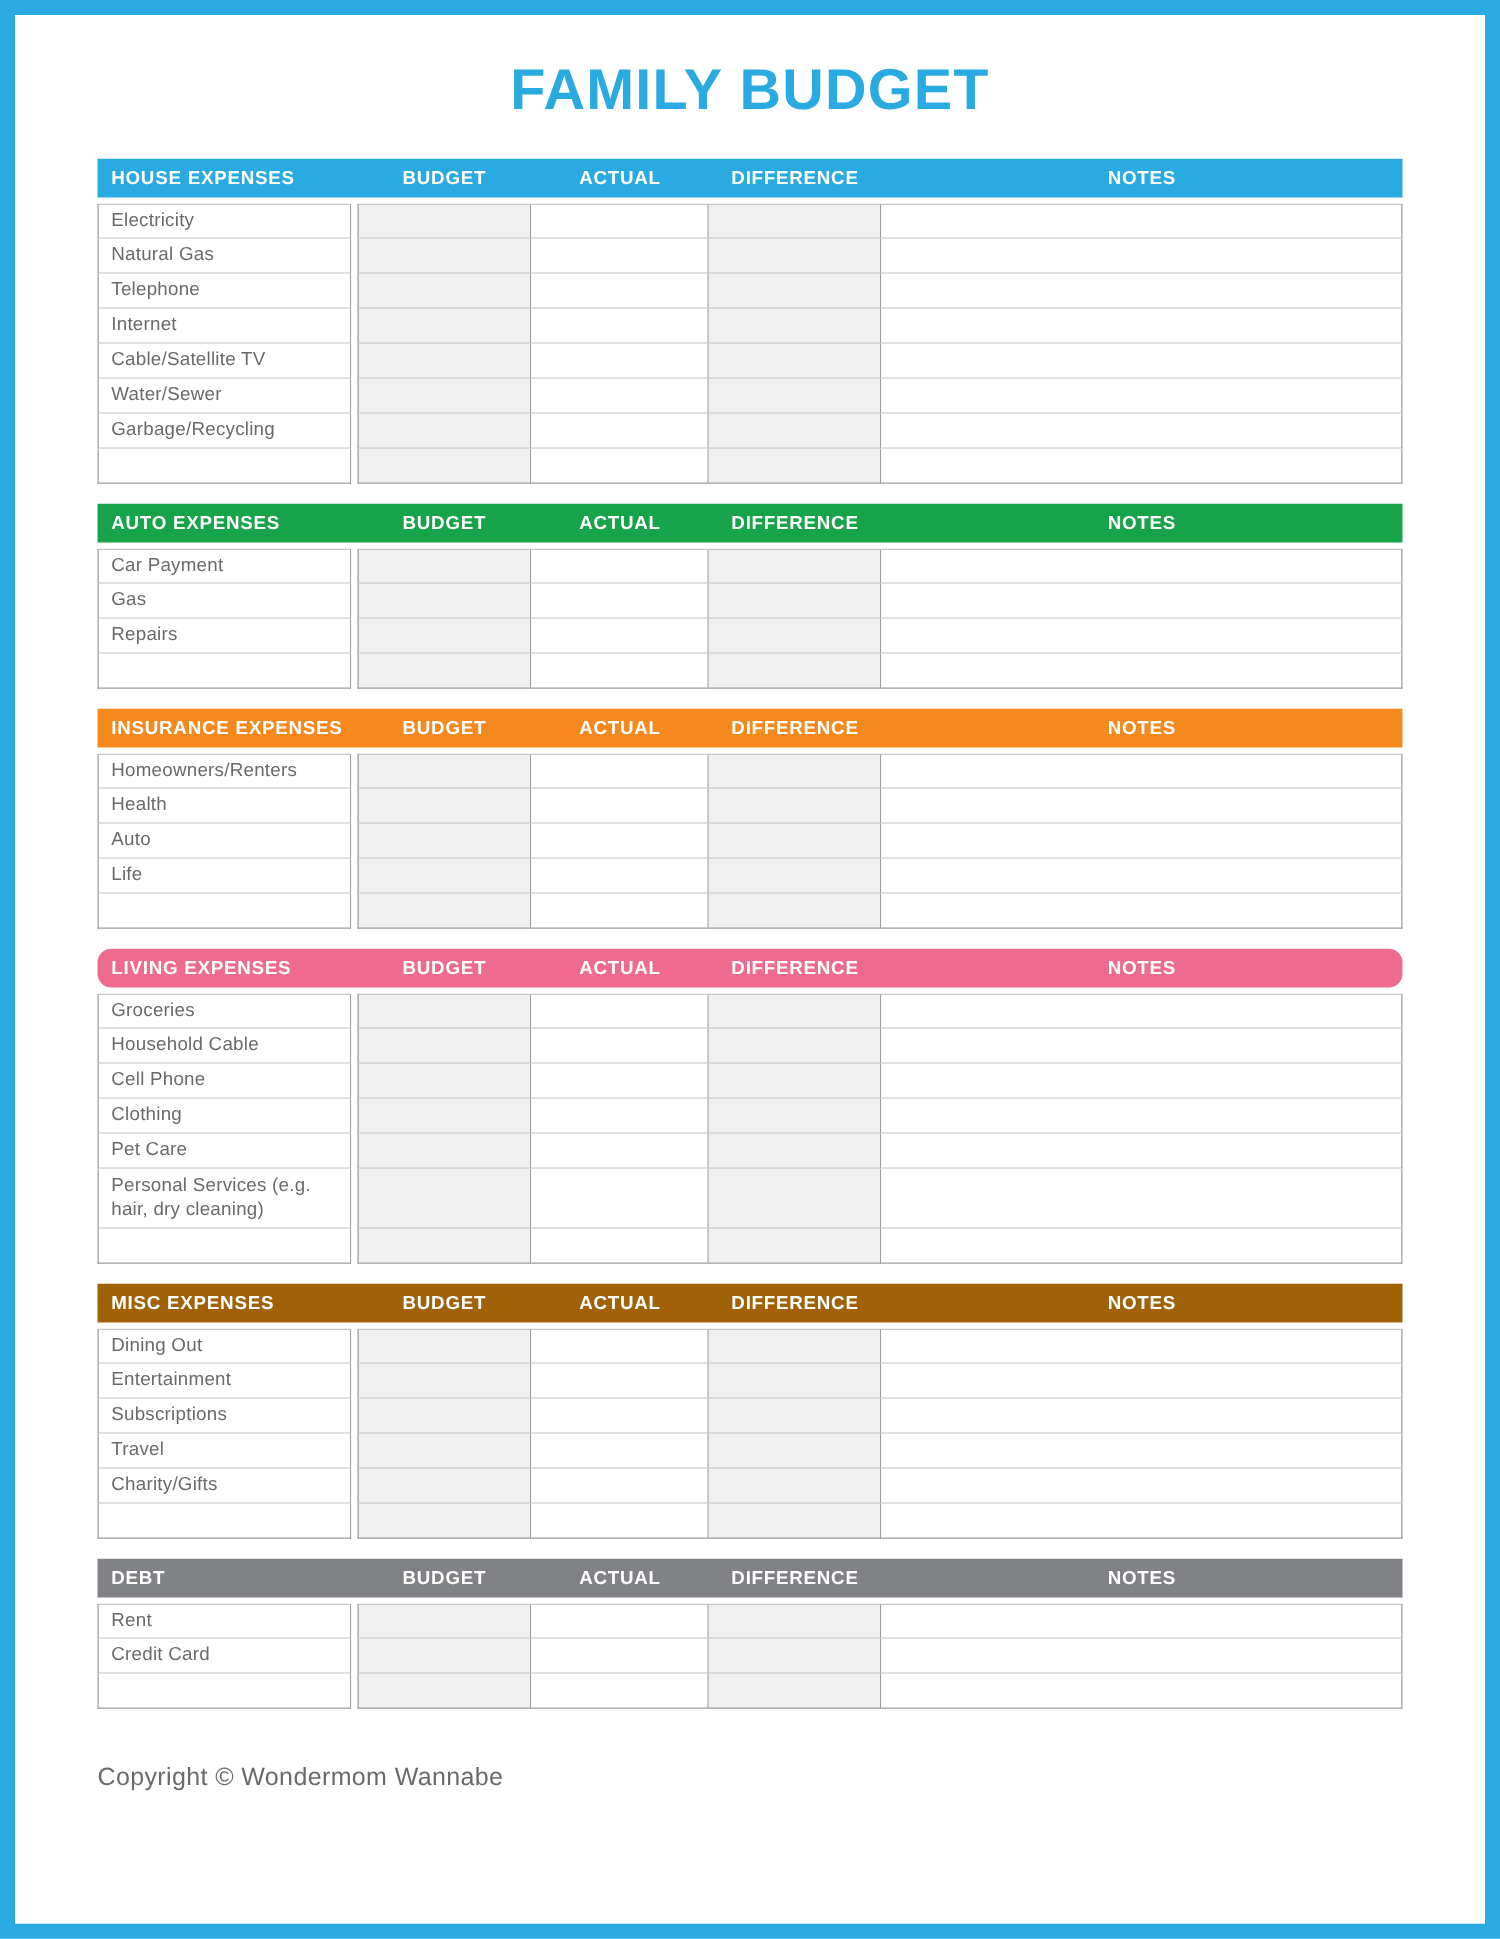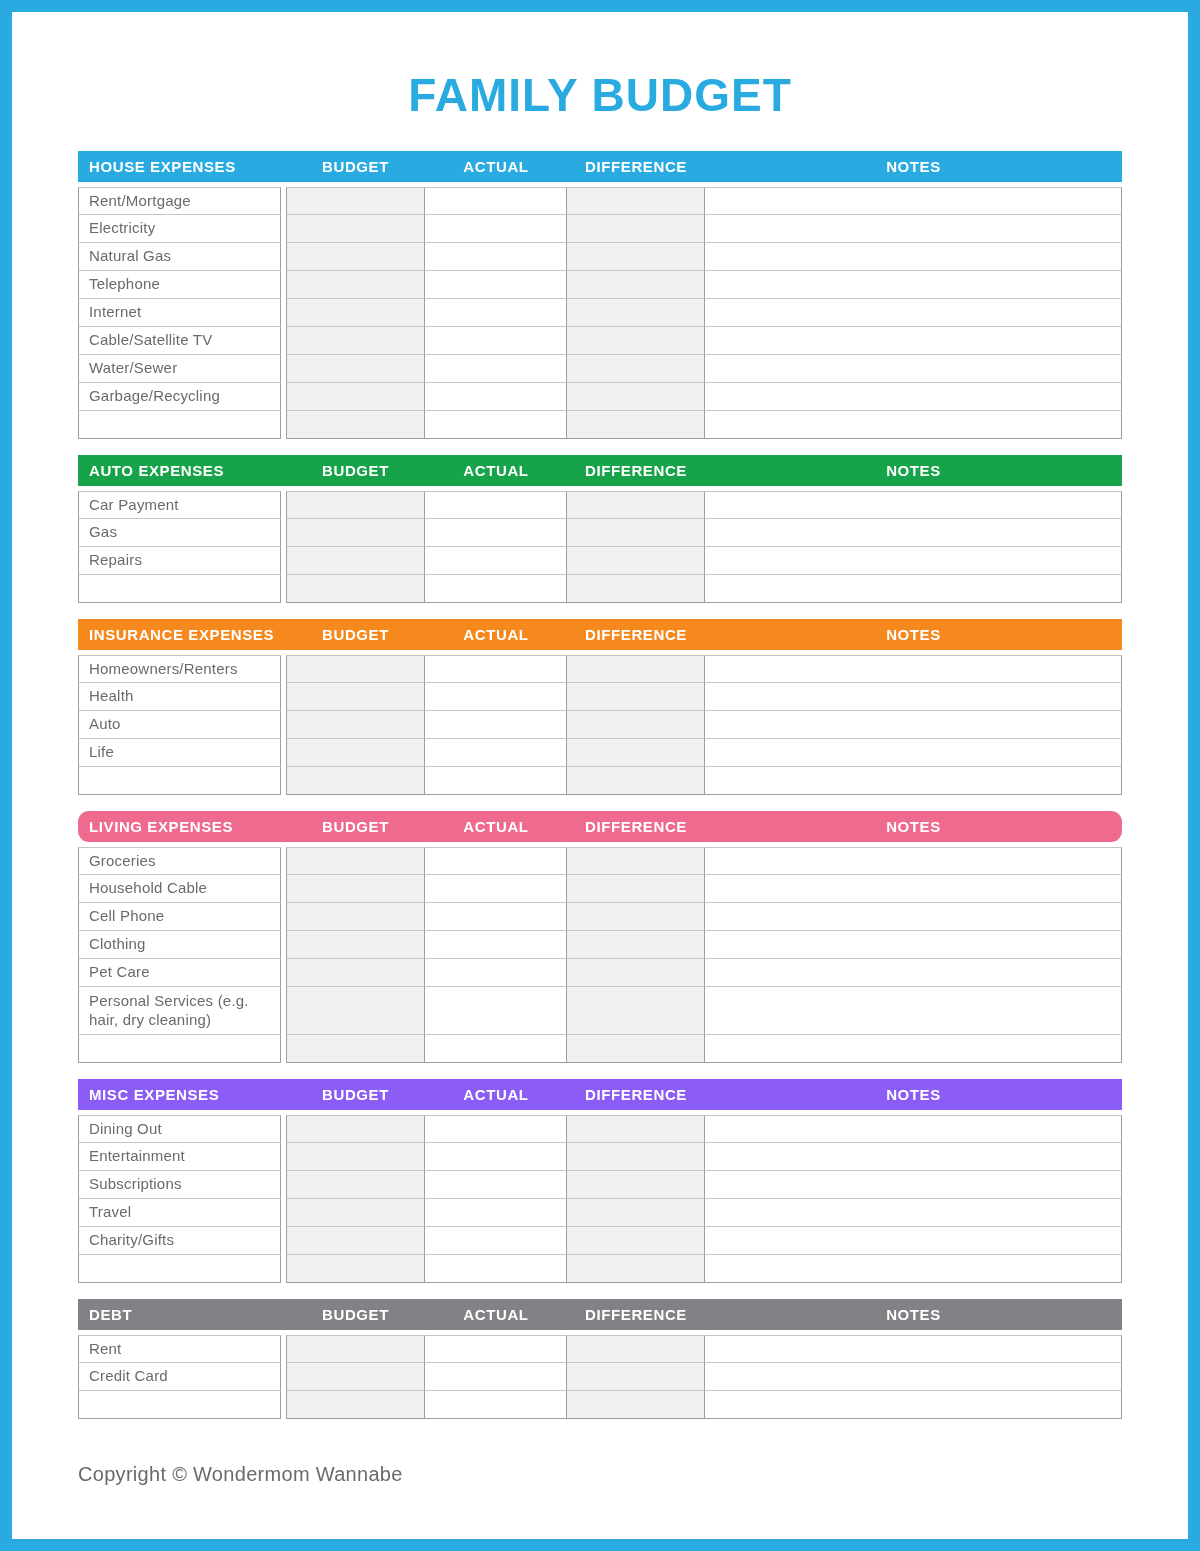--- a/index.html
+++ b/index.html
@@ -18,7 +18,7 @@
     padding: 34px 66px 0 66px;
   }
   .title {
-    margin: 24px 0 30px 0;
+    margin: 0 0 30px 0;
     text-align: center;
     color: #29ABE2;
     font-size: 46px;

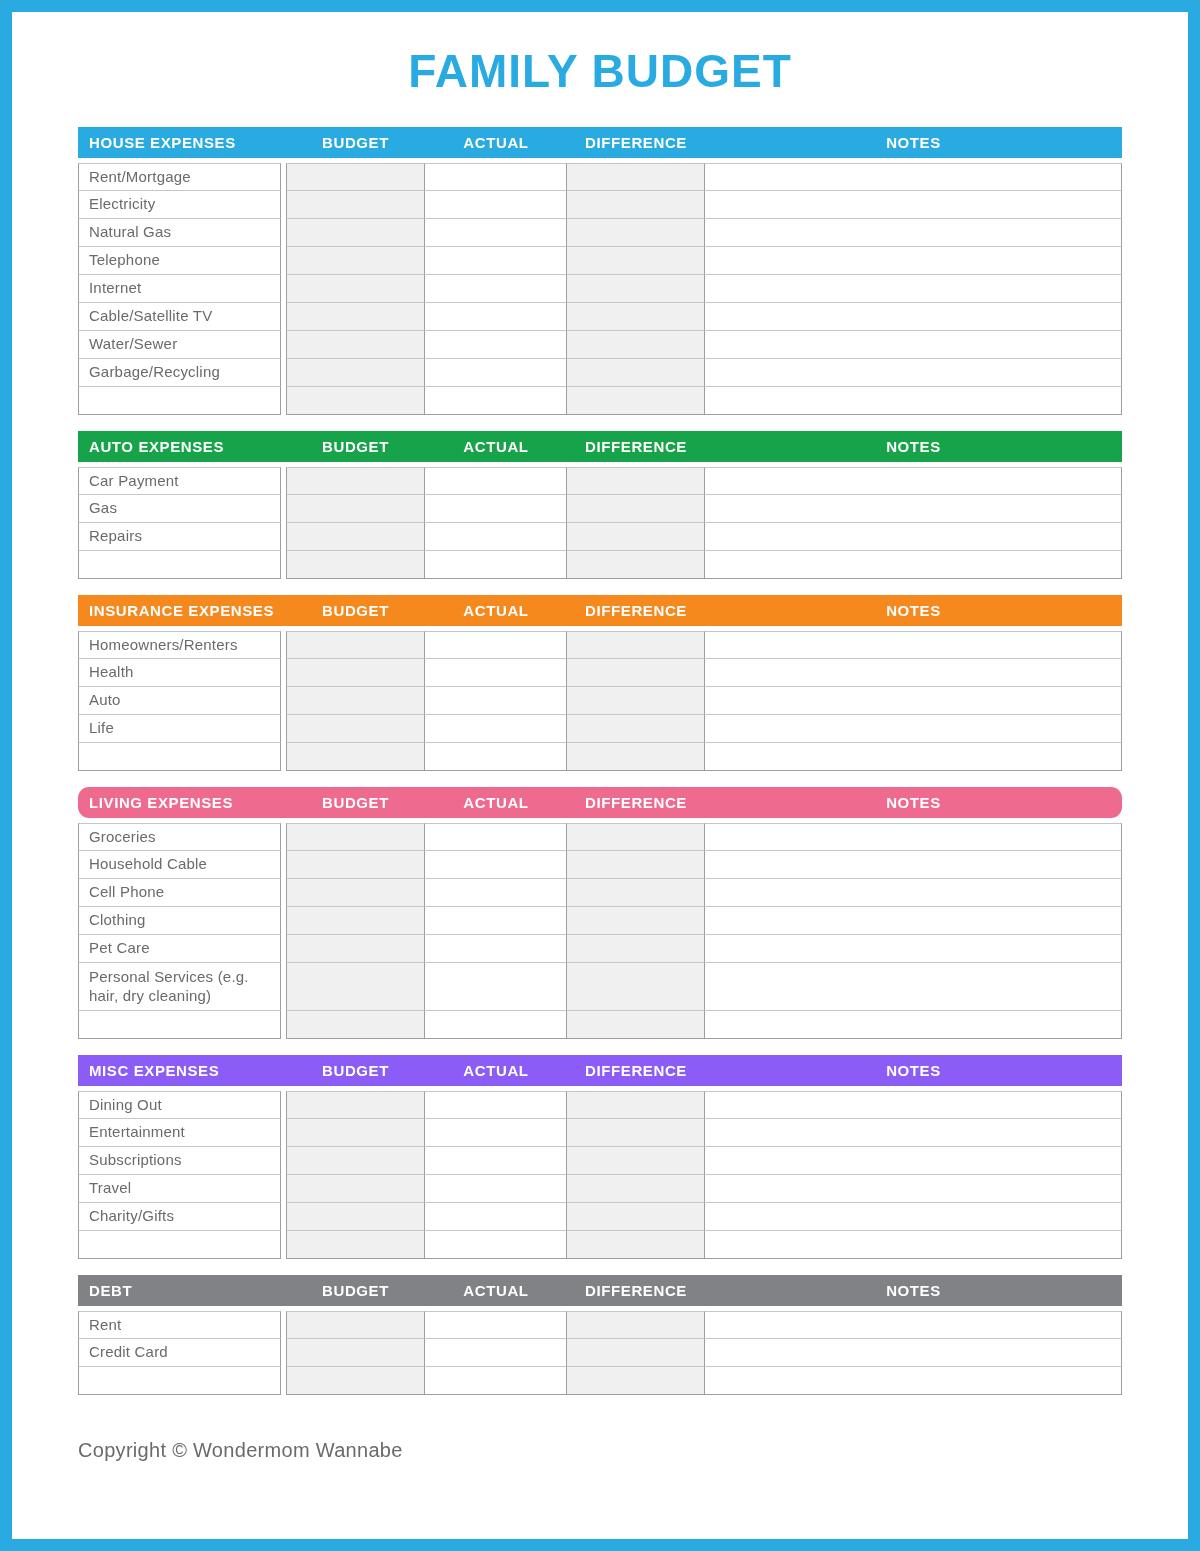--- a/index.html
+++ b/index.html
@@ -93,14 +93,6 @@
         </div>
         <div class="grid">
           <div class="row">
-            <div class="cell label-cell">Rent/Mortgage</div>
-            <div class="gutter"></div>
-            <div class="cell input-cell budget shaded" style="background: rgb(240, 240, 240);"></div>
-            <div class="cell input-cell"></div>
-            <div class="cell input-cell shaded" style="background: rgb(240, 240, 240);"></div>
-            <div class="cell input-cell"></div>
-          </div>
-          <div class="row">
             <div class="cell label-cell">Electricity</div>
             <div class="gutter"></div>
             <div class="cell input-cell budget shaded" style="background: rgb(240, 240, 240);"></div>

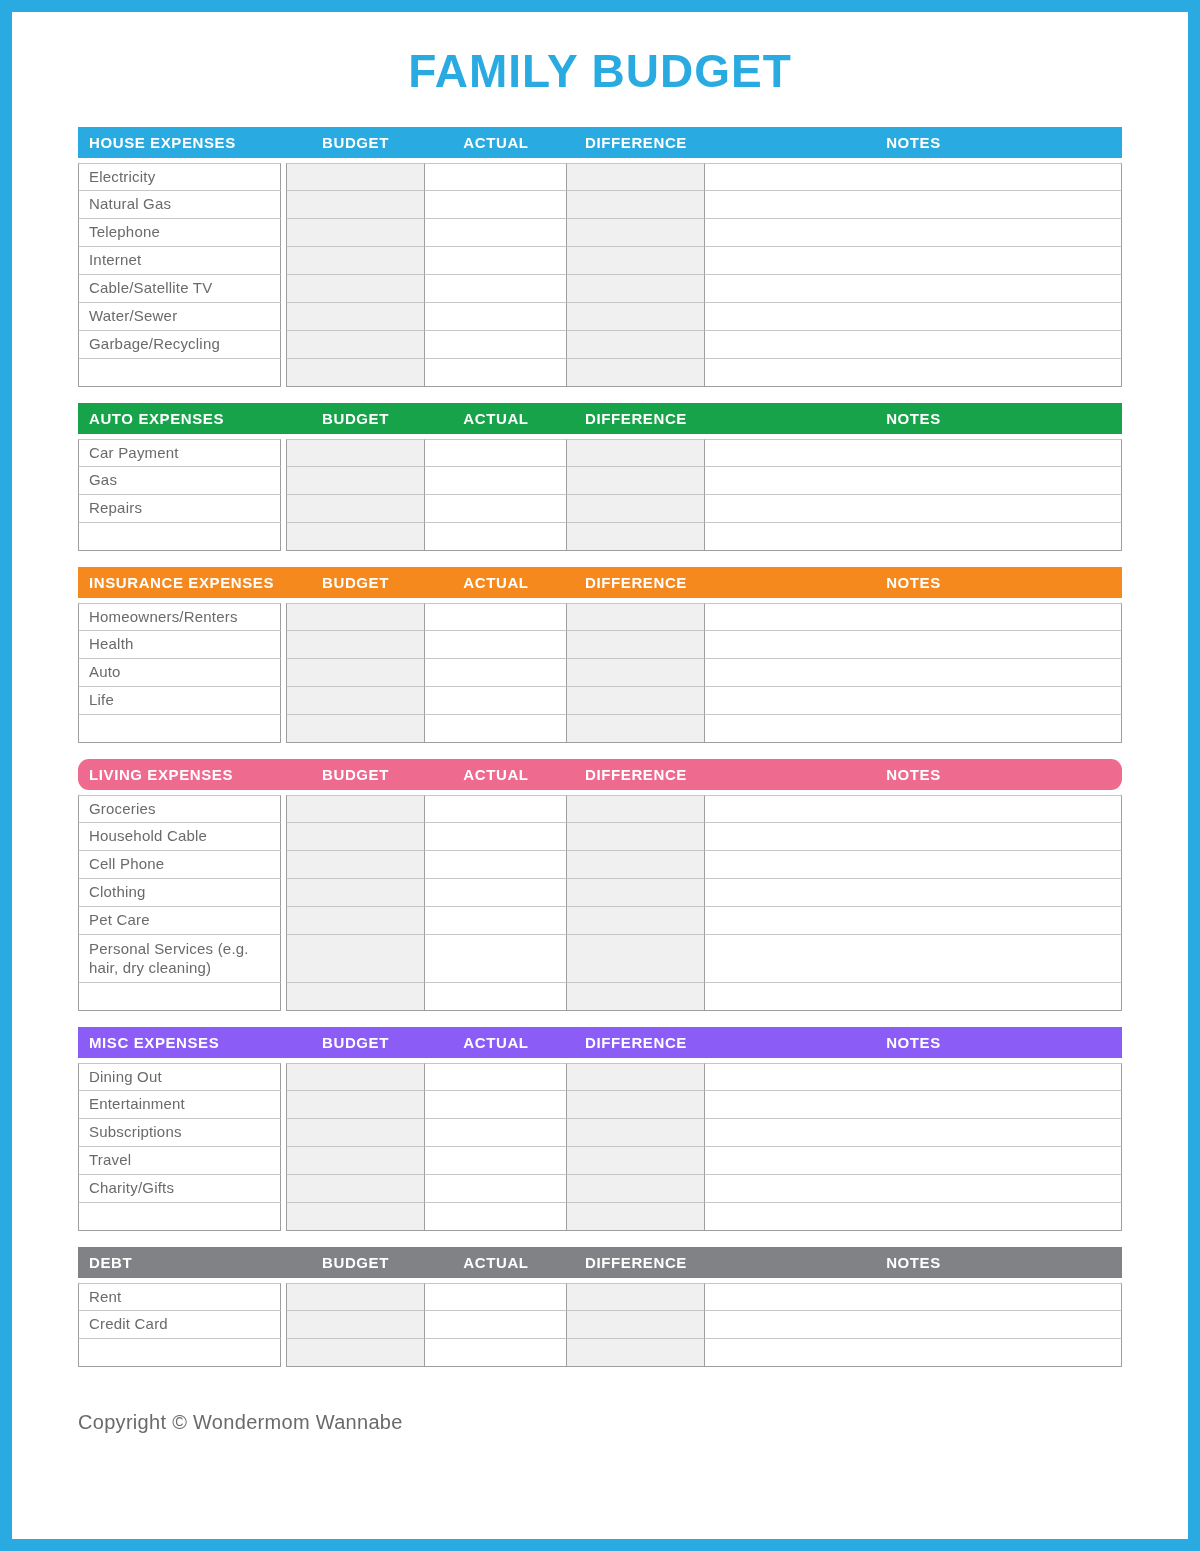--- a/index.html
+++ b/index.html
@@ -320,7 +320,7 @@
         </div>
       </div>
       <div class="section">
-        <div class="hdr" style="background: #8b5cf6;">
+        <div class="hdr" style="background: #a16207;">
           <div class="hdr-title">MISC EXPENSES</div>
           <div class="hdr-col">BUDGET</div>
           <div class="hdr-col">ACTUAL</div>

